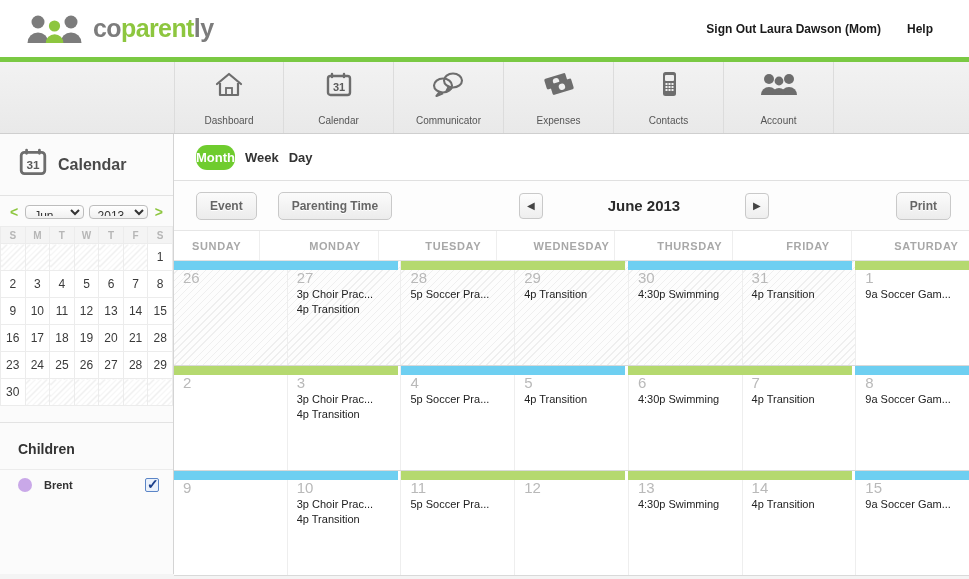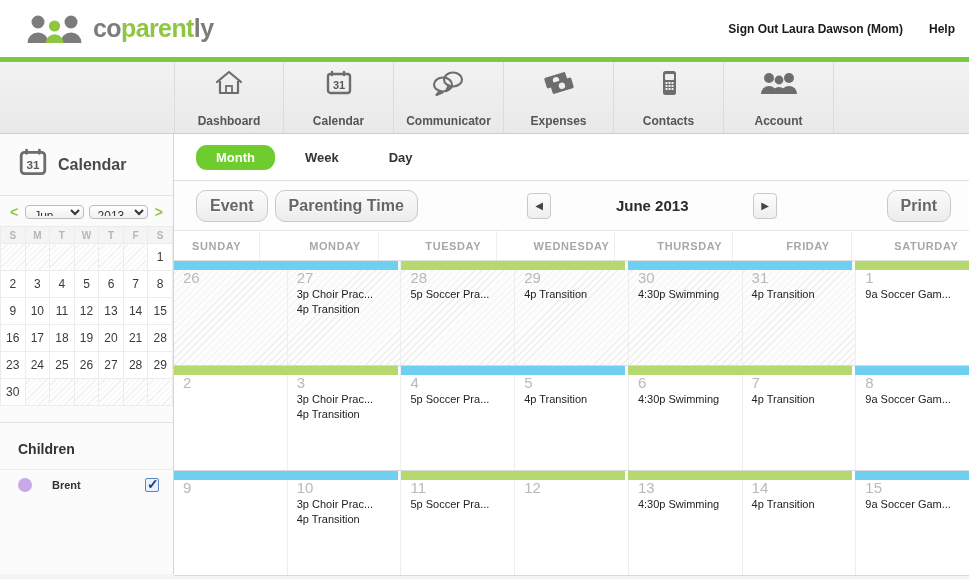--- a/index.html
+++ b/index.html
@@ -19,7 +19,7 @@
     border-bottom: 5px solid #7ac943;
     display: flex;
     align-items: center;
-    padding: 0 14px 0 26px;
+    padding: 0 36px 0 26px;
     position: relative;
   }
   .logo { display: flex; align-items: center; gap: 9px; }

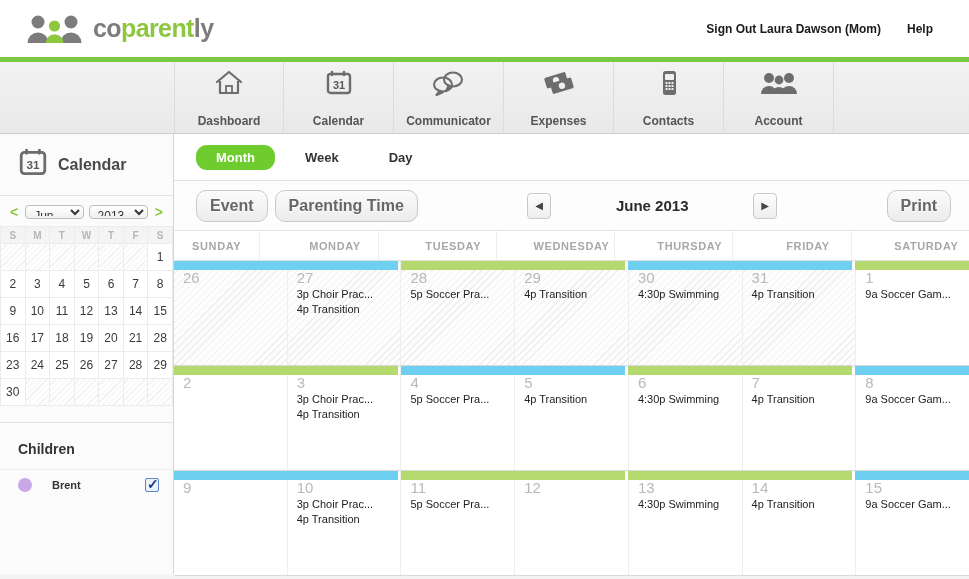--- a/index.html
+++ b/index.html
@@ -52,7 +52,7 @@
     position: relative;
   }
   .nav-item:first-child { border-left: 1px solid #dcdcdc; }
-  .nav-label { font-size: 12px; font-weight: bold; color: #555; margin-top: 12px; }
+  .nav-label { font-size: 10px; font-weight: normal; color: #555; margin-top: 12px; }
   .nav-icon { height: 30px; display:flex; align-items:center; justify-content:center; }
 
   

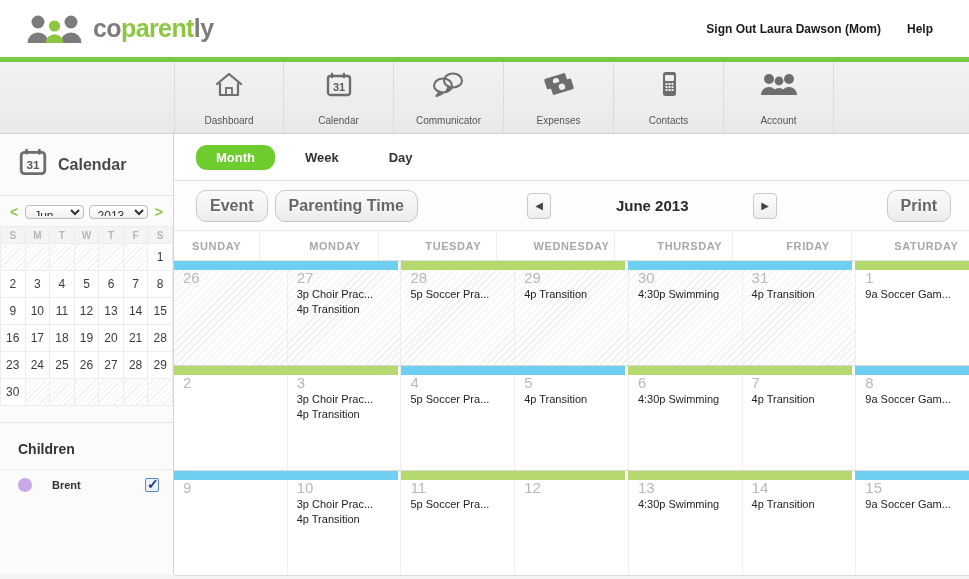--- a/index.html
+++ b/index.html
@@ -132,7 +132,7 @@
   }
   .vtab {
     font-size: 13px; font-weight: bold; color: #333;
-    padding: 5px 20px; border-radius: 11px; cursor: pointer; text-align: right;
+    padding: 5px 0; border-radius: 11px; cursor: pointer; text-align: right;
   }
   .vtab.active { background: #6fcc2e; color: #ffffff; }
 

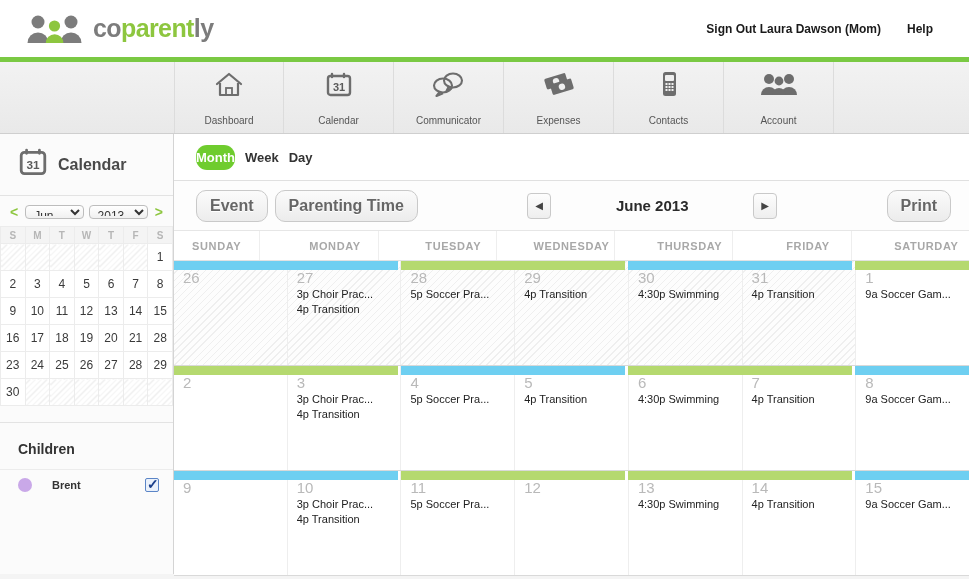--- a/index.html
+++ b/index.html
@@ -143,9 +143,9 @@
   }
   .btn {
     font-family: "Liberation Sans", sans-serif;
-    font-size: 16px; font-weight: bold; color: #666;
+    font-size: 12px; font-weight: bold; color: #666;
     background: linear-gradient(to bottom,#fbfbfb,#ececec);
-    border: 1px solid #c9c9c9; border-radius: 10px;
+    border: 1px solid #c9c9c9; border-radius: 5px;
     padding: 6px 13px; cursor: pointer;
     text-shadow: 0 1px 0 #fff;
   }

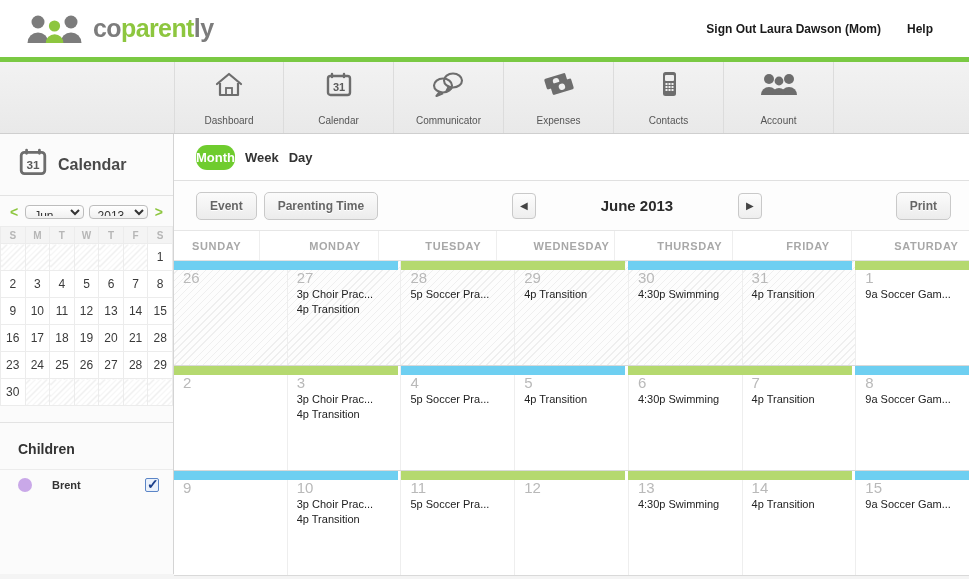--- a/index.html
+++ b/index.html
@@ -149,7 +149,7 @@
     padding: 6px 13px; cursor: pointer;
     text-shadow: 0 1px 0 #fff;
   }
-  .btn + .btn { margin-left: 7px; }
+  .btn + .btn { margin-left: 21px; }
   .arrow-btn {
     width: 24px; height: 26px; border: 1px solid #c9c9c9; border-radius: 4px;
     background: linear-gradient(to bottom,#fdfdfd,#eeeeee);

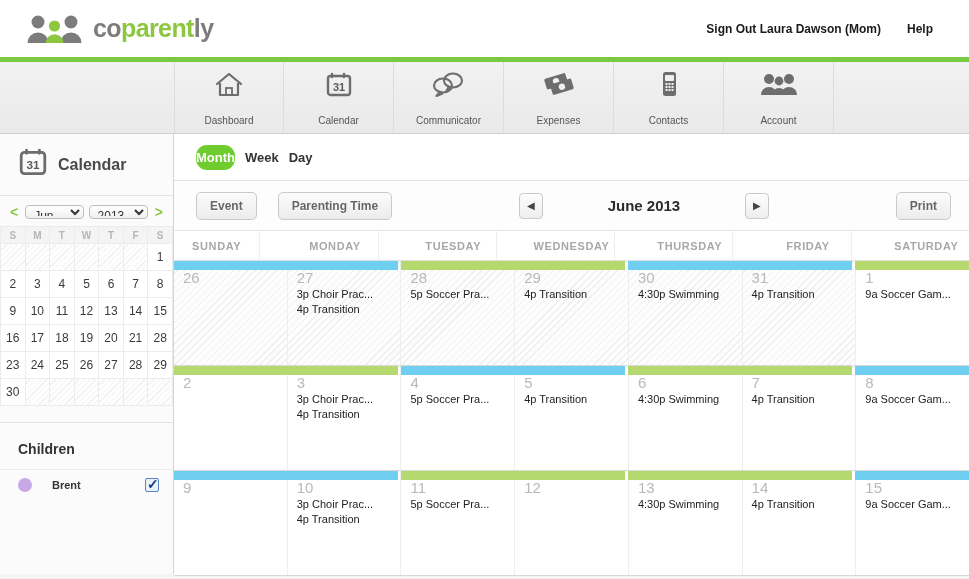--- a/index.html
+++ b/index.html
@@ -108,7 +108,7 @@
     margin-top: 16px;
   }
   .child-row {
-    display: flex; align-items: center; gap: 20px;
+    display: flex; align-items: center; gap: 12px;
     padding: 8px 14px 8px 18px; border-top: 1px solid #ececec;
   }
   .child-dot { width: 14px; height: 14px; border-radius: 50%; flex-shrink:0; }

